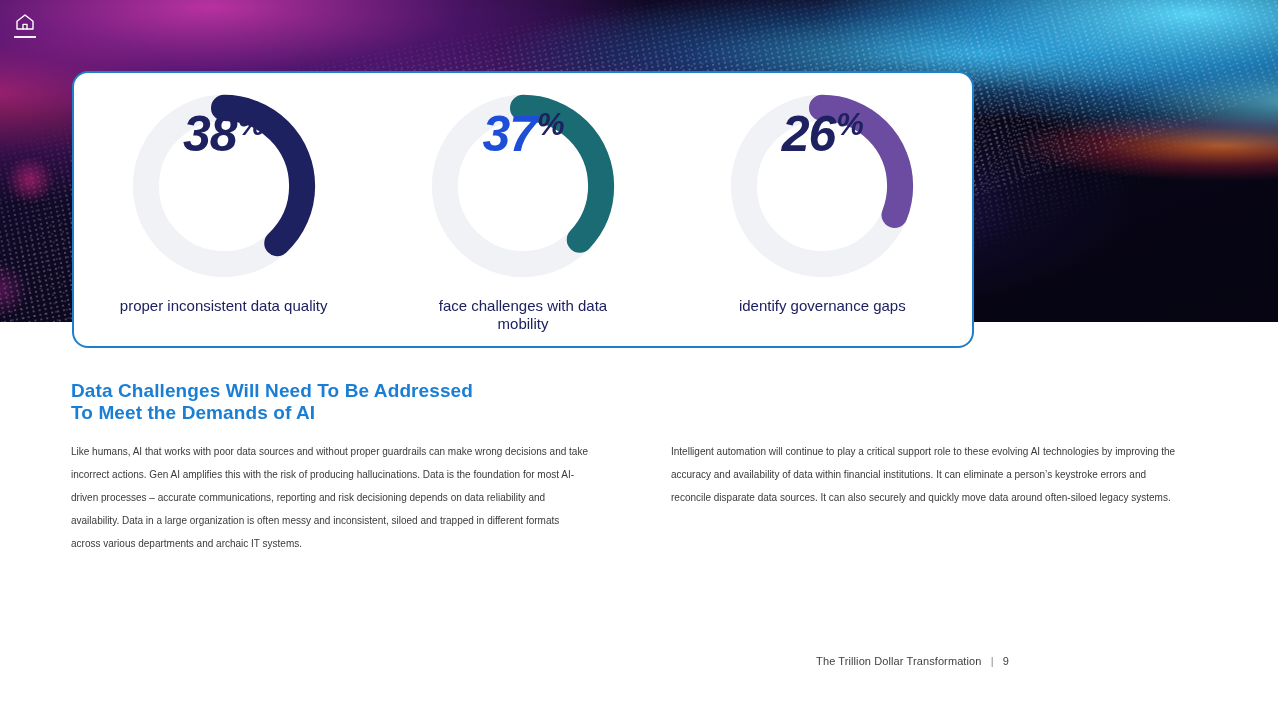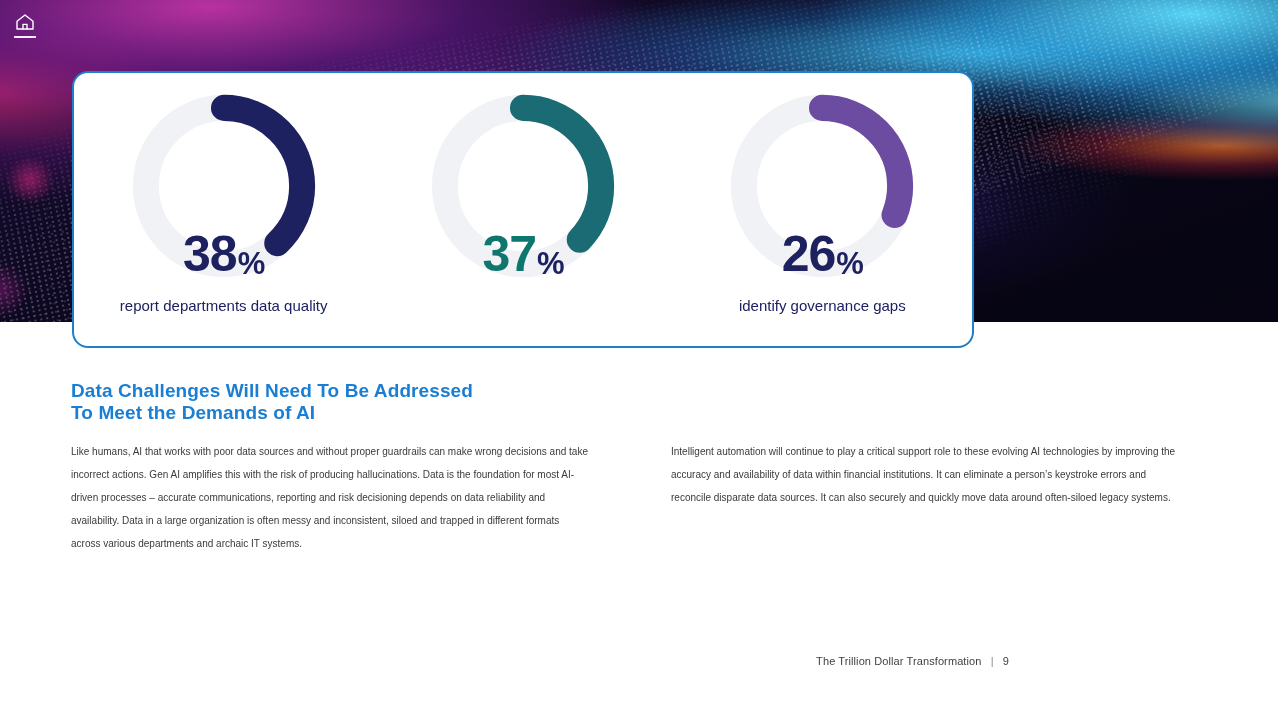--- a/index.html
+++ b/index.html
@@ -128,12 +128,13 @@
   }
   .donut-label {
     position: absolute;
-    left: 0; top: 0;
+    left: 0; top: 16px;
     width: 186px; height: 186px;
     display: flex;
-    align-items: flex-end;
+    align-items: flex-start;
     justify-content: center;
     letter-spacing: -1px;
+    font-style: italic;
   }
   .donut-value {
     font-size: 50px;

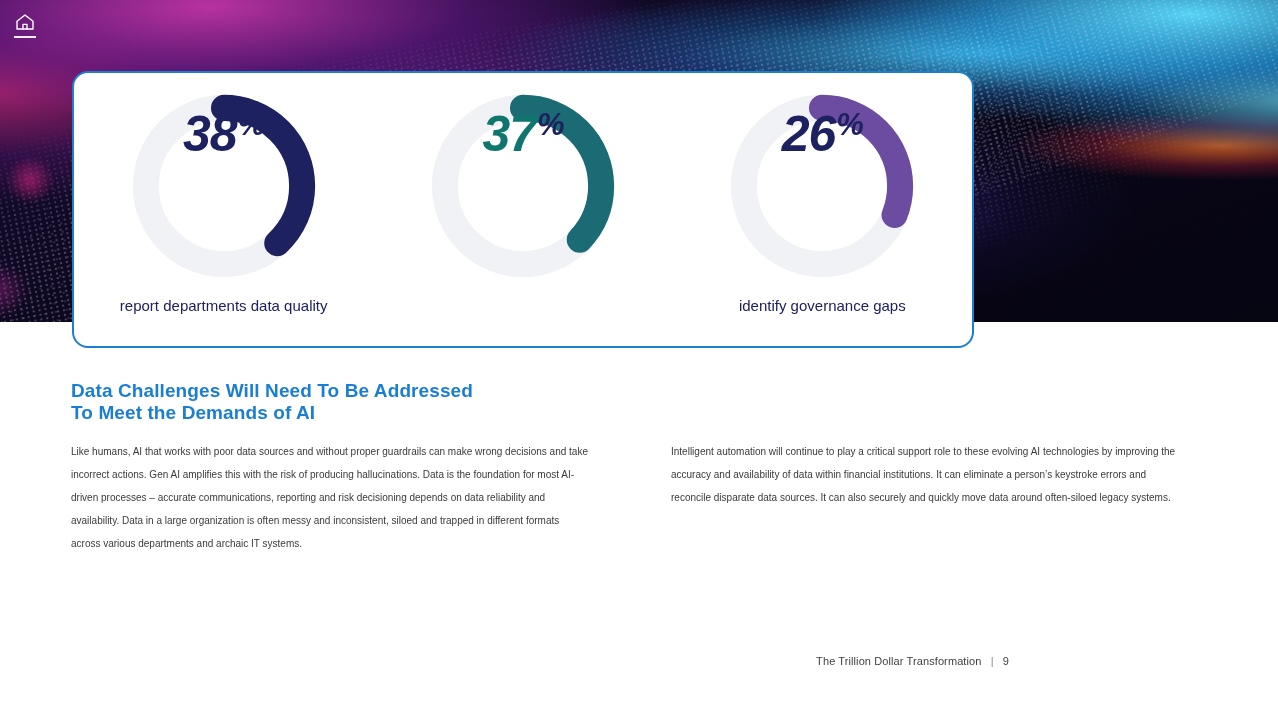--- a/index.html
+++ b/index.html
@@ -253,7 +253,7 @@
         <circle cx="50" cy="50" r="42" fill="none" stroke="#1a6b73" stroke-width="14" stroke-linecap="round" stroke-dasharray="97.64 166.25" transform="rotate(-90 50 50)"></circle>
       </svg>
       <div class="donut-label">
-        <span class="donut-value" style="color: #0f766e;">37</span>
+        <span class="donut-value" style="color: #1d4ed8;">37</span>
         <span class="donut-pct" style="color: rgb(30, 33, 96);">%</span>
       </div>
     </div>

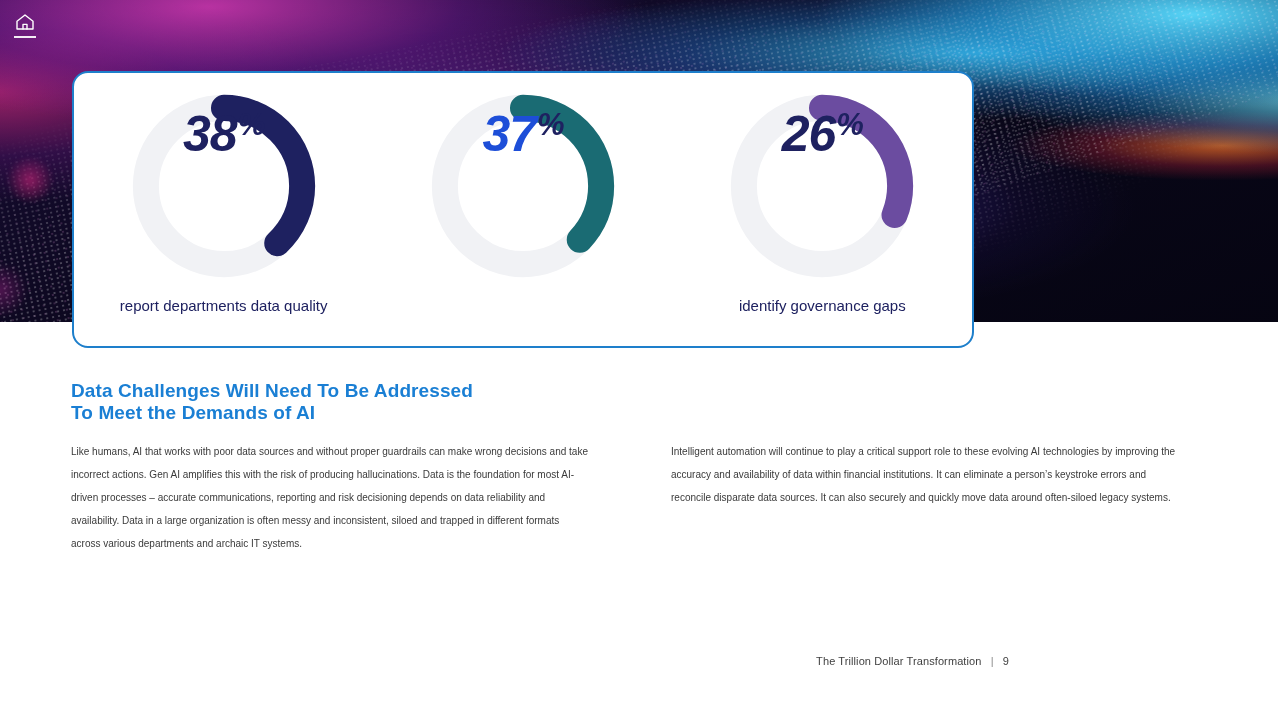--- a/index.html
+++ b/index.html
@@ -242,7 +242,7 @@
         <span class="donut-pct" style="color: rgb(30, 33, 96);">%</span>
       </div>
     </div>
-    <div class="stat-caption">report departments
+    <div class="stat-caption">proper inconsistent
 data quality</div>
   </div>
 

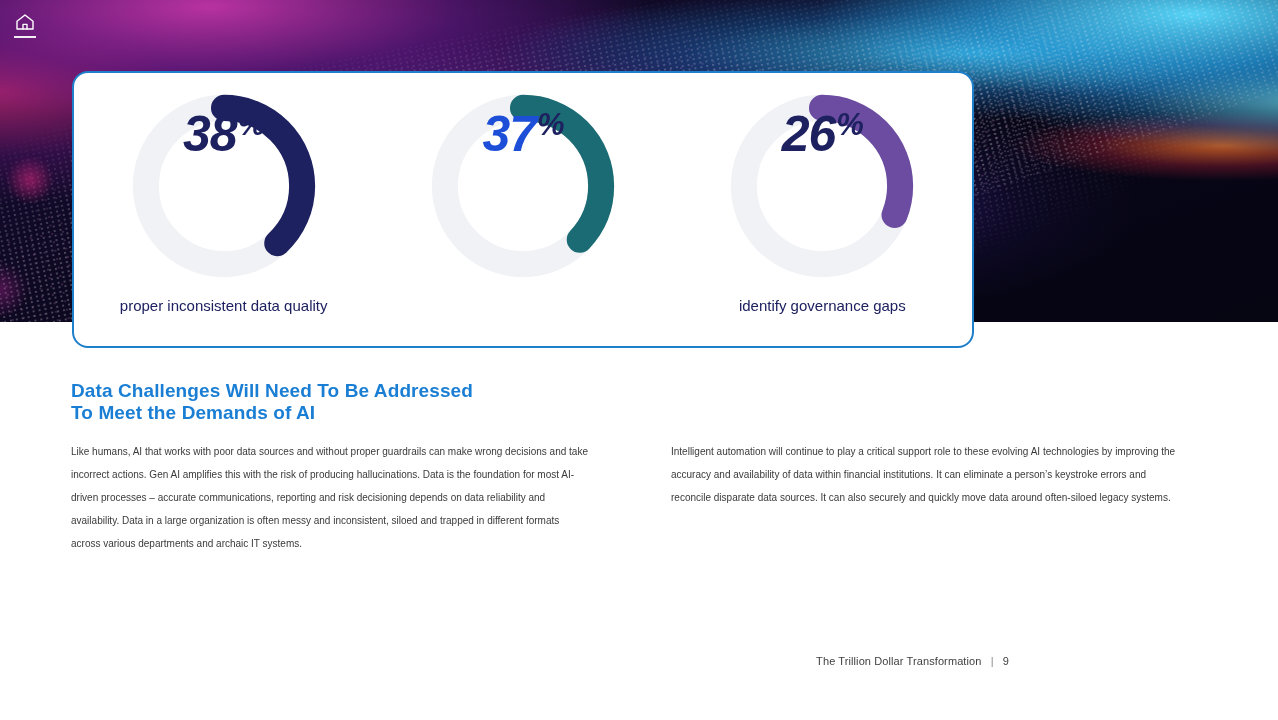--- a/index.html
+++ b/index.html
@@ -257,6 +257,8 @@
         <span class="donut-pct" style="color: rgb(30, 33, 96);">%</span>
       </div>
     </div>
+    <div class="stat-caption">face challenges with
+data mobility</div>
   </div>
 
   <div class="stat">

